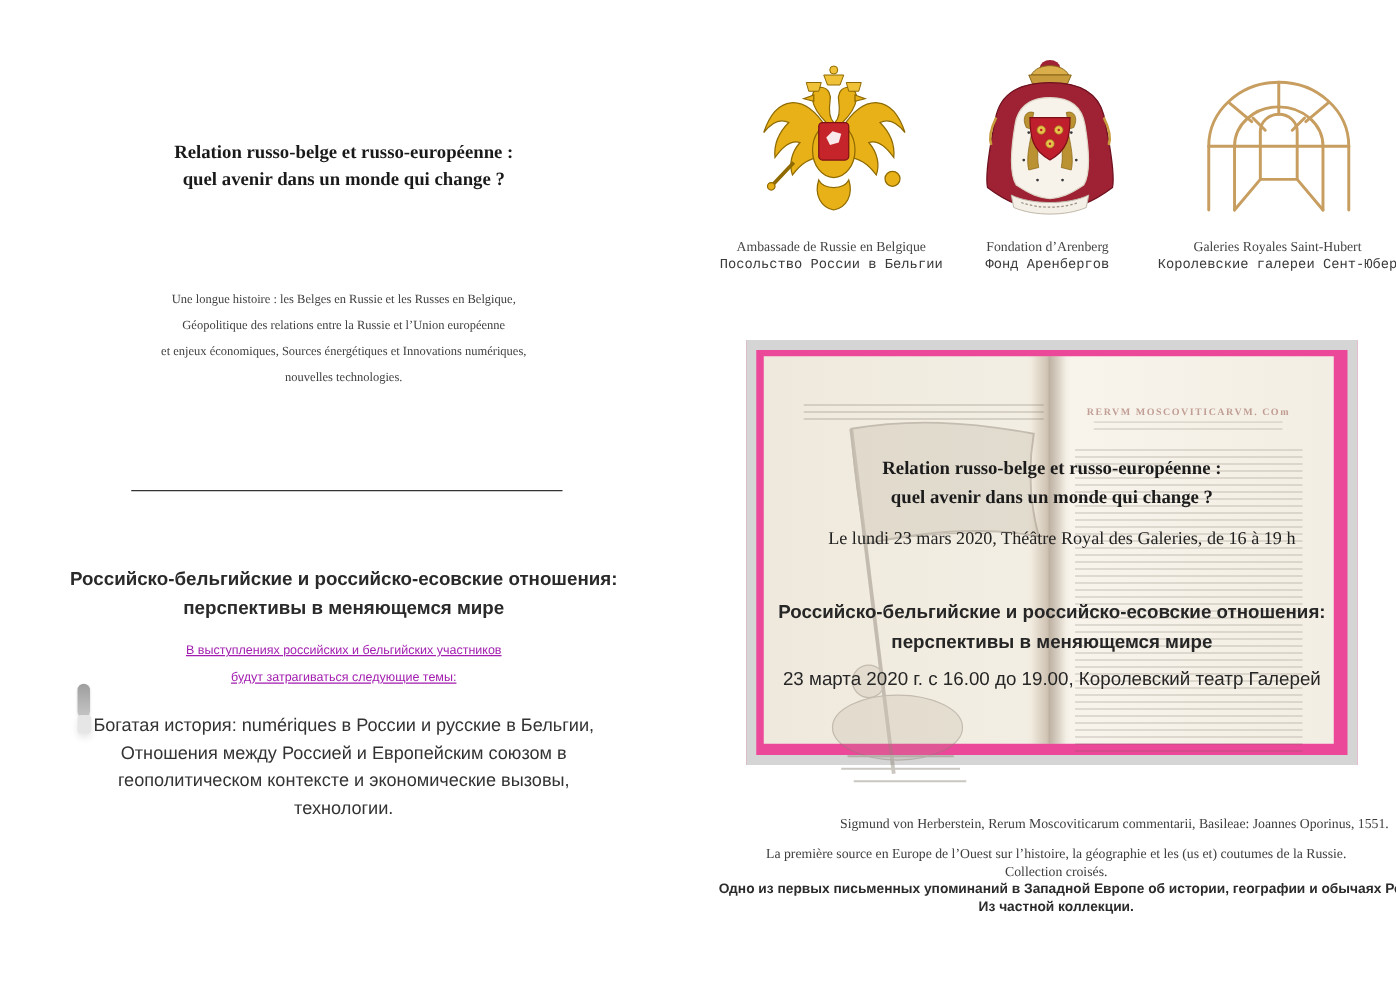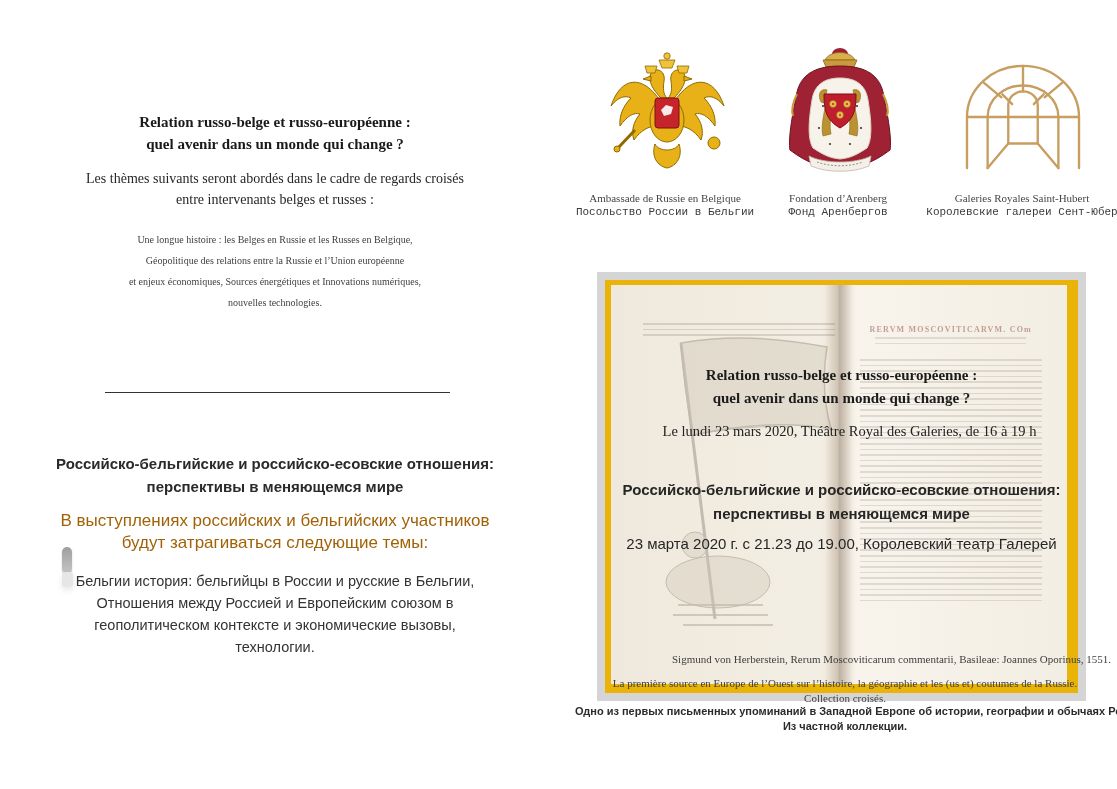--- a/index.html
+++ b/index.html
@@ -77,10 +77,6 @@
   <div class="abs ctr serif b fr-title">
     <div class="line">Relation russo-belge et russo-européenne :</div>
     <div class="line">quel avenir dans un monde qui change ?</div>
-  </div>
-  <div class="abs ctr serif fr-intro">
-    <div class="line">Les thèmes suivants seront abordés dans le cadre de regards croisés</div>
-    <div class="line">entre intervenants belges et russes :</div>
   </div>
   <div class="abs ctr serif fr-themes">
     <div class="line">Une longue histoire : les Belges en Russie et les Russes en Belgique,</div>

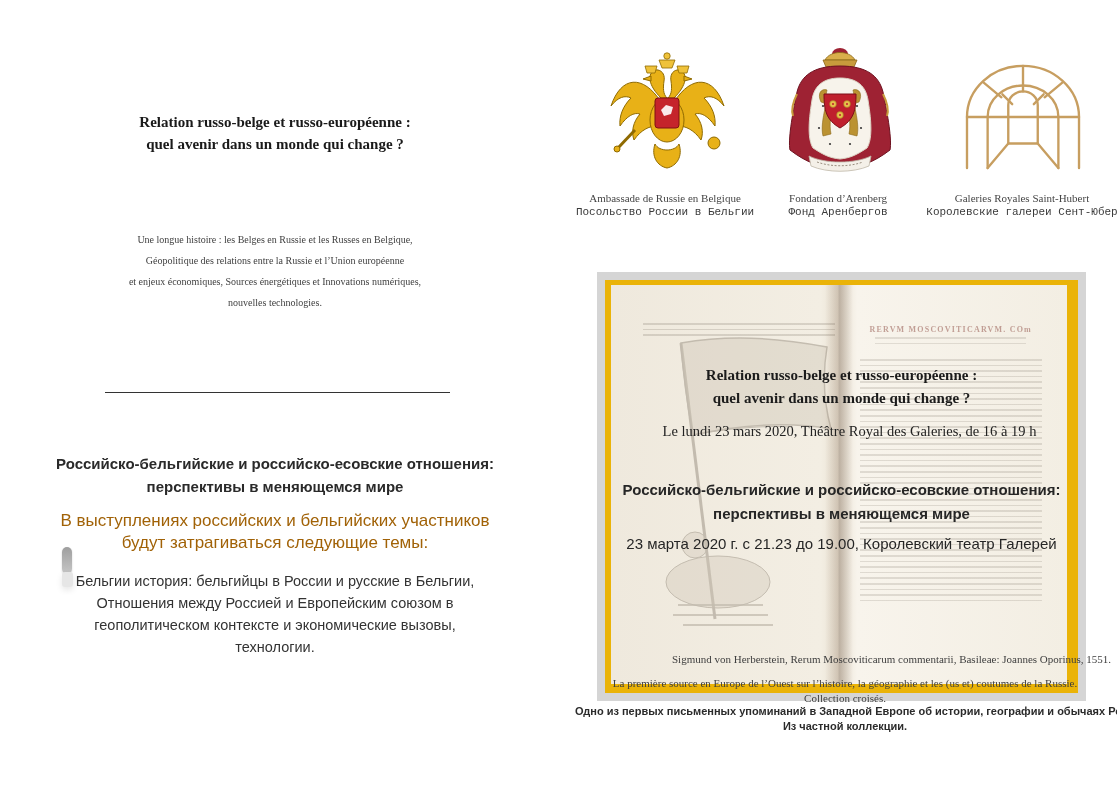--- a/index.html
+++ b/index.html
@@ -43,8 +43,8 @@
   .logo-cap .ru { font-family:Liberation Mono, monospace; font-size:11px; color:#3a3a3a; }
 
   
-  #poster { left:597px; top:272px; width:489px; height:429px; box-sizing:border-box;
-    border:8px solid #d5d5d5; background:#eab308; }
+  #poster { left:597px; top:272px; width:489px; height:340px; box-sizing:border-box;
+    border:8px solid #d5d5d5; background:#ec4899; }
   #poster .pages { position:absolute; left:6px; top:5px; right:11px; bottom:9px;
     background:linear-gradient(to right,#efe9dd 0%,#f3eee3 46%,#e9e0d1 50%,#f8f4ec 54%,#f3eee3 100%); }
   .spine { position:absolute; top:0; bottom:0; left:calc(50% - 14px); width:28px;

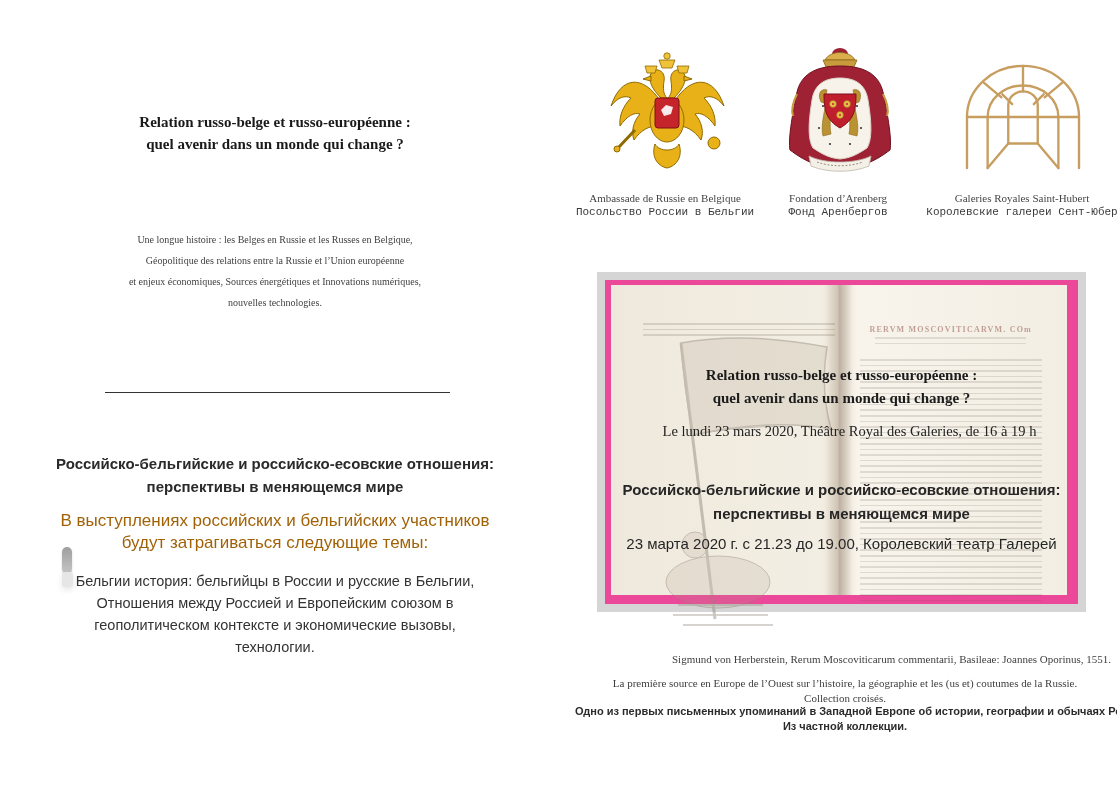--- a/index.html
+++ b/index.html
@@ -22,7 +22,7 @@
   .fr-themes { left:0; right:0; top:229px; font-size:10px; line-height:21px; color:#404040; }
   .divider   { left:75px; top:392px; width:345px; border-top:1.5px solid #333; }
   .ru-title  { left:0; right:0; top:452px; font-size:15px; line-height:23px; color:#2a2a2a; }
-  .ru-intro  { left:0; right:0; top:510px; font-size:17px; line-height:22px; color:#a16207; }
+  .ru-intro  { left:0; right:0; top:510px; font-size:10px; line-height:22px; color:#a21caf;text-decoration:underline; }
   .ru-themes { left:0; right:0; top:570px; font-size:14.5px; line-height:22px; color:#333; }
 
   .scroll-thumb { left:62px; top:547px; width:10px; height:27px; border-radius:5px;

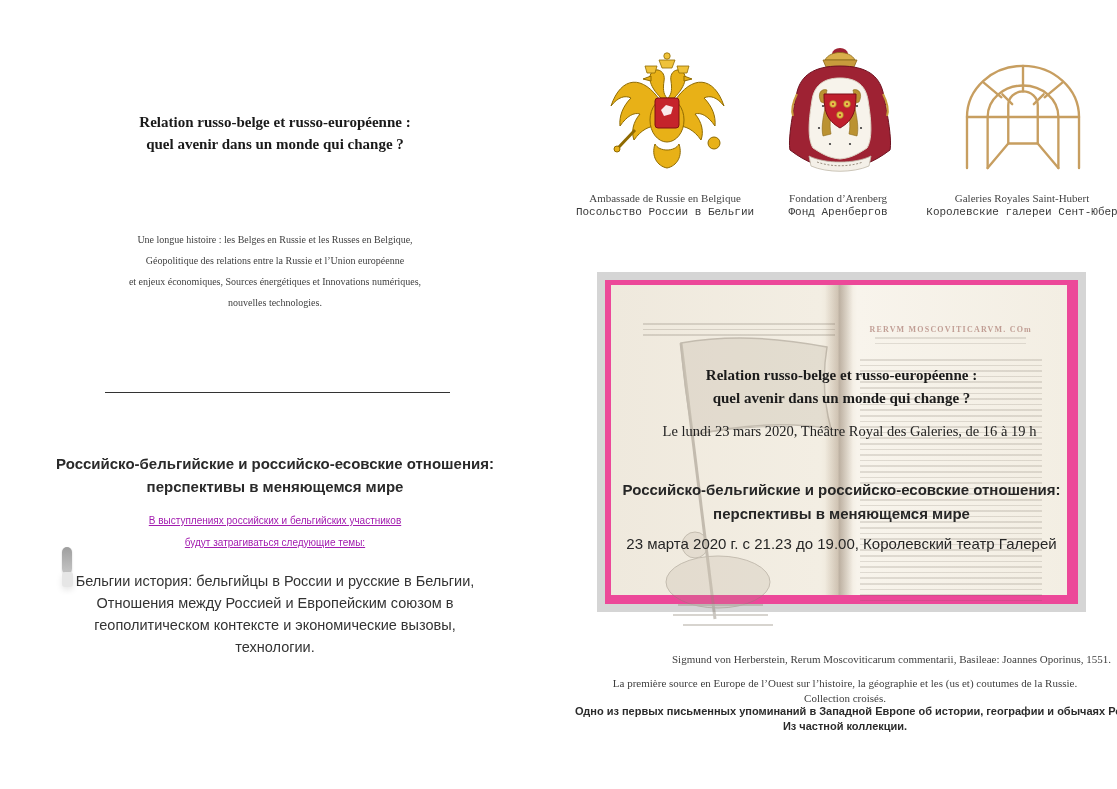--- a/index.html
+++ b/index.html
@@ -225,7 +225,7 @@
     <div class="line">Российско-бельгийские и российско-есовские отношения:</div>
     <div class="line">перспективы в меняющемся мире</div>
   </div>
-  <div class="ov ov-ru-date line">23 марта 2020 г. с 21.23 до 19.00, Королевский театр Галерей</div>
+  <div class="ov ov-ru-date line">23 марта 2020 г. с 16.00 до 19.00, Королевский театр Галерей</div>
 </div>
 
 <div class="abs ctr serif cap-source line">Sigmund von Herberstein, Rerum Moscoviticarum commentarii, Basileae: Joannes Oporinus, 1551.</div>

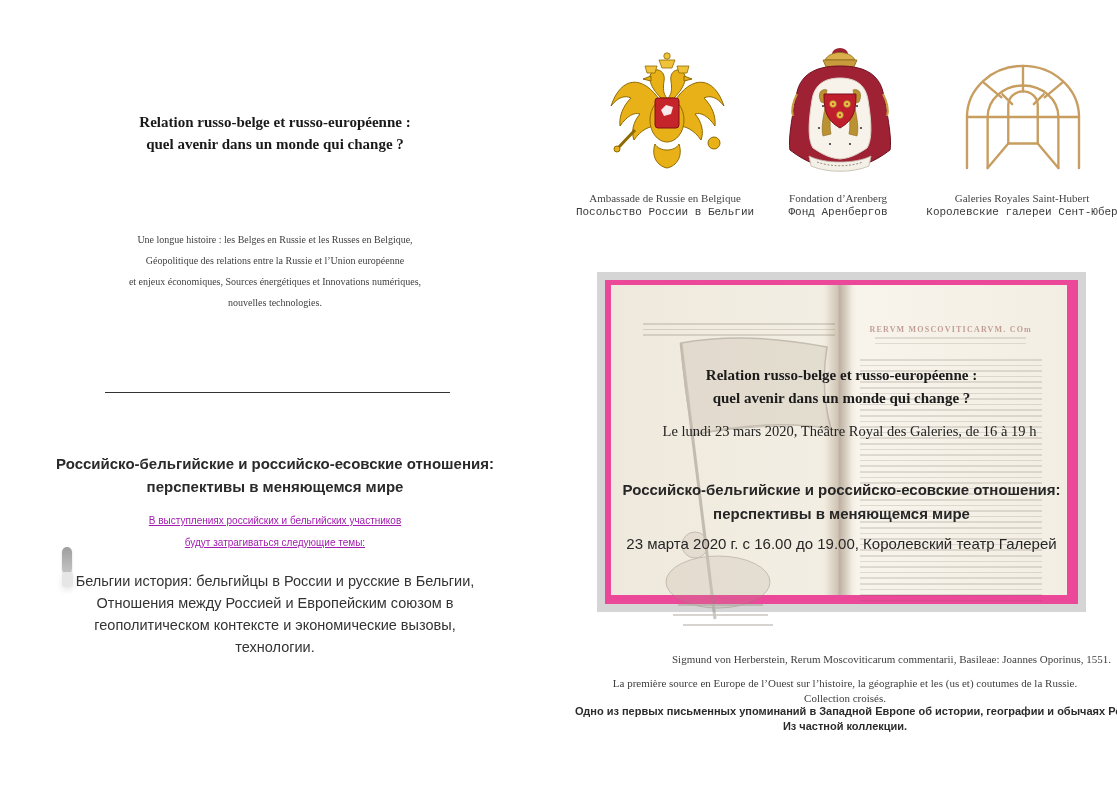--- a/index.html
+++ b/index.html
@@ -94,7 +94,7 @@
     <div class="line">будут затрагиваться следующие темы:</div>
   </div>
   <div class="abs ctr sans ru-themes">
-    <div class="line">Бельгии история: бельгийцы в России и русские в Бельгии,</div>
+    <div class="line">Богатая история: numériques в России и русские в Бельгии,</div>
     <div class="line">Отношения между Россией и Европейским союзом в</div>
     <div class="line">геополитическом контексте и экономические вызовы,</div>
     <div class="line">технологии.</div>

